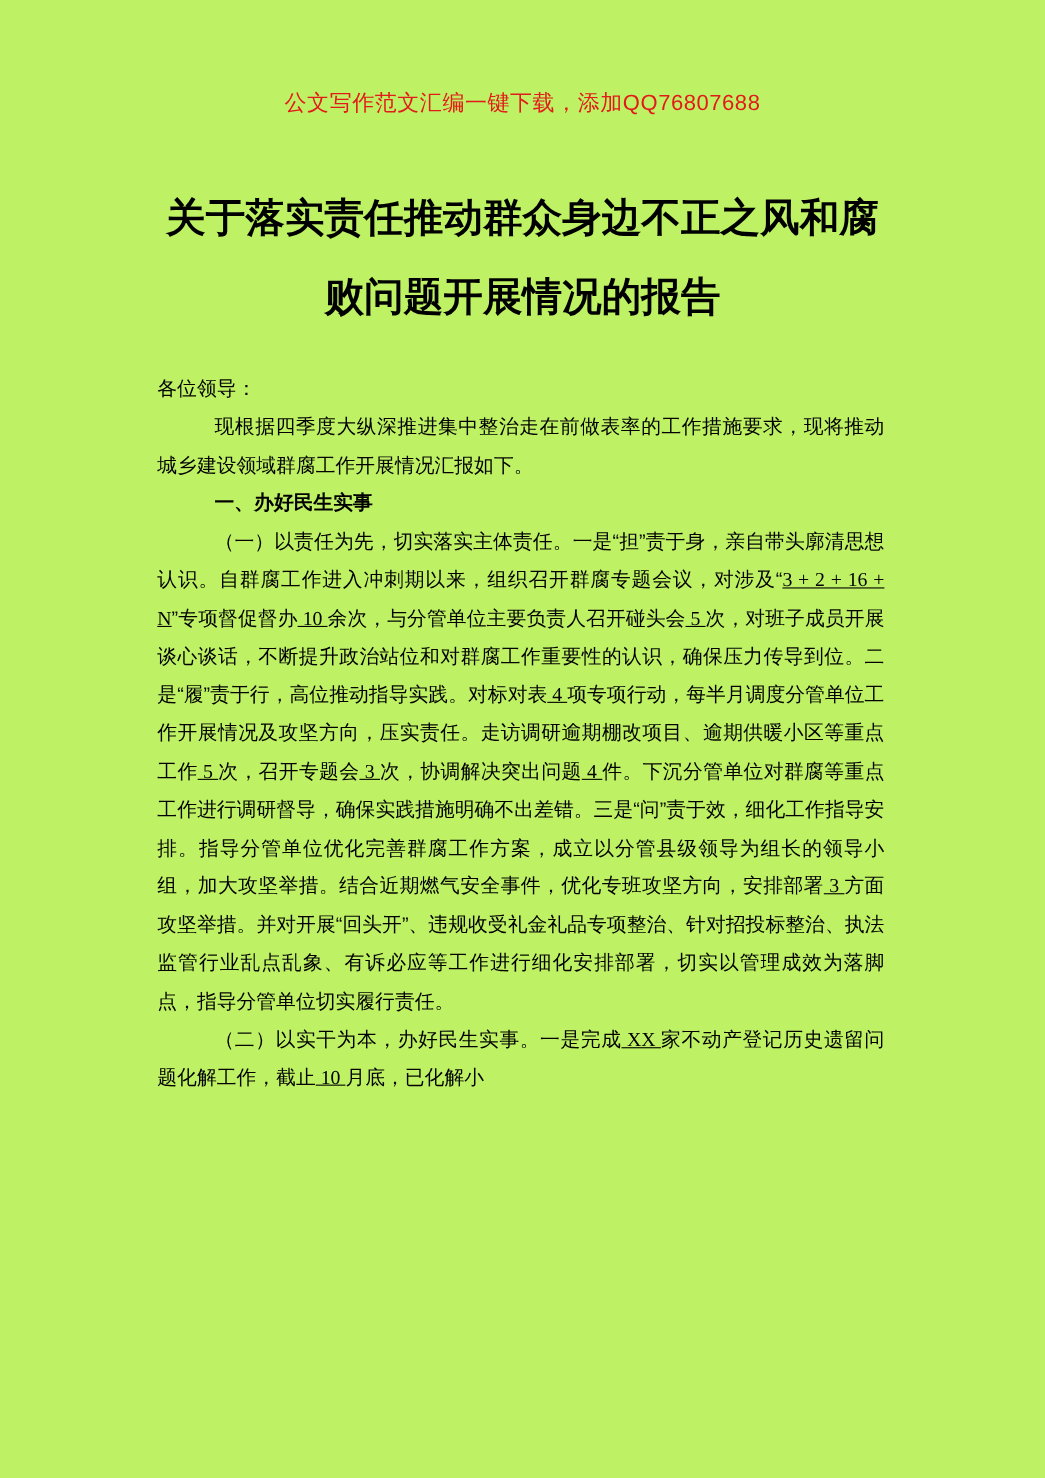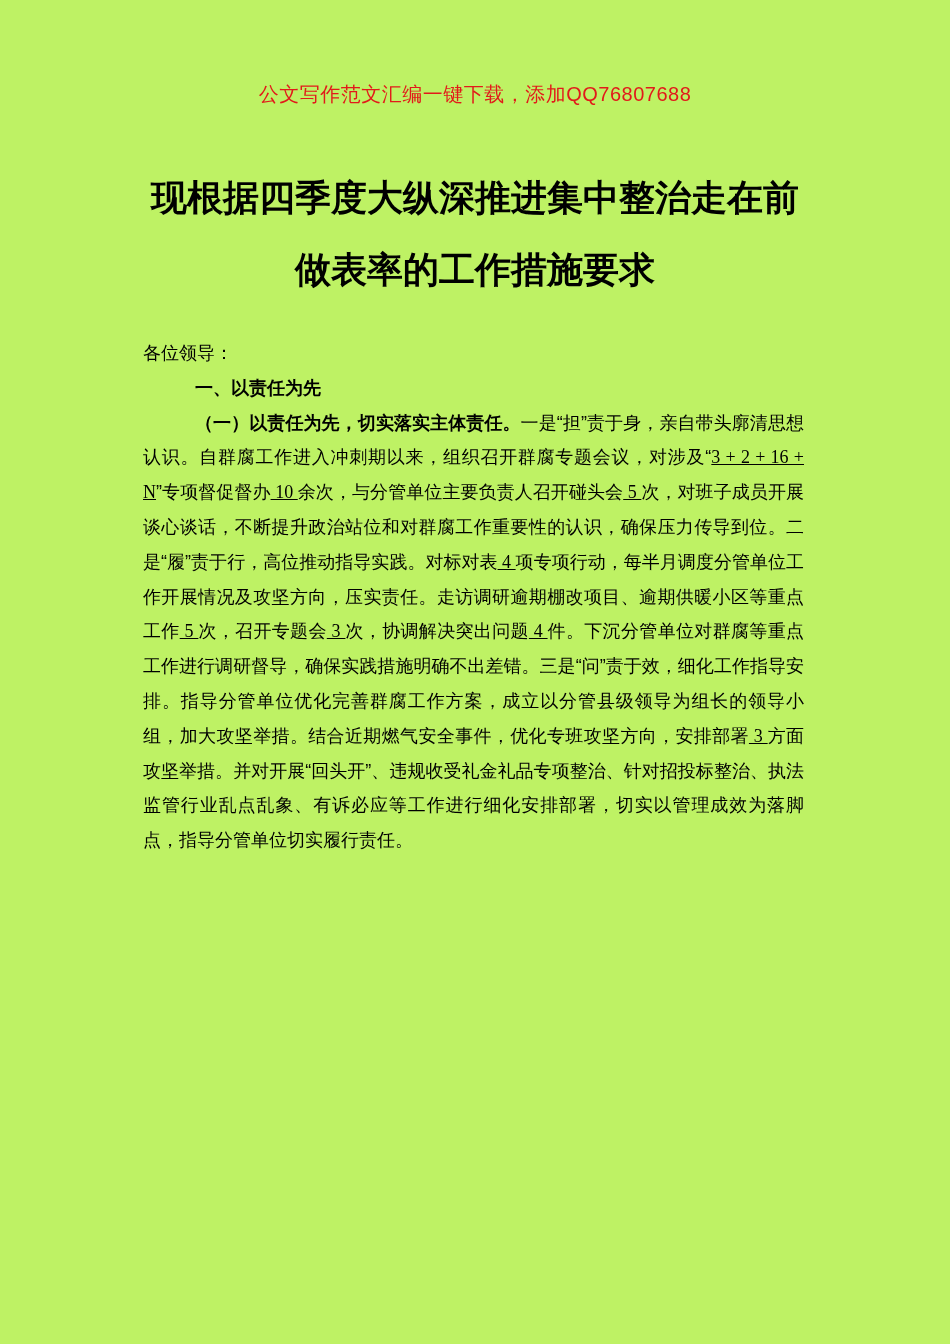--- a/index.html
+++ b/index.html
@@ -74,7 +74,7 @@
 
 <div class="page">
   <div class="banner" style="color: rgb(226, 26, 26);">公文写作范文汇编一键下载，添加QQ76807688</div>
-  <h1 class="title">现根据四季度大纵深推进集中整治走在前做表率的工作措施要求</h1>
+  <h1 class="title">关于落实责任推动群众身边不正之风和腐败问题开展情况的报告</h1>
   <div class="content">
     <p class="salutation">各位领导：</p>
     <div id="blocks">

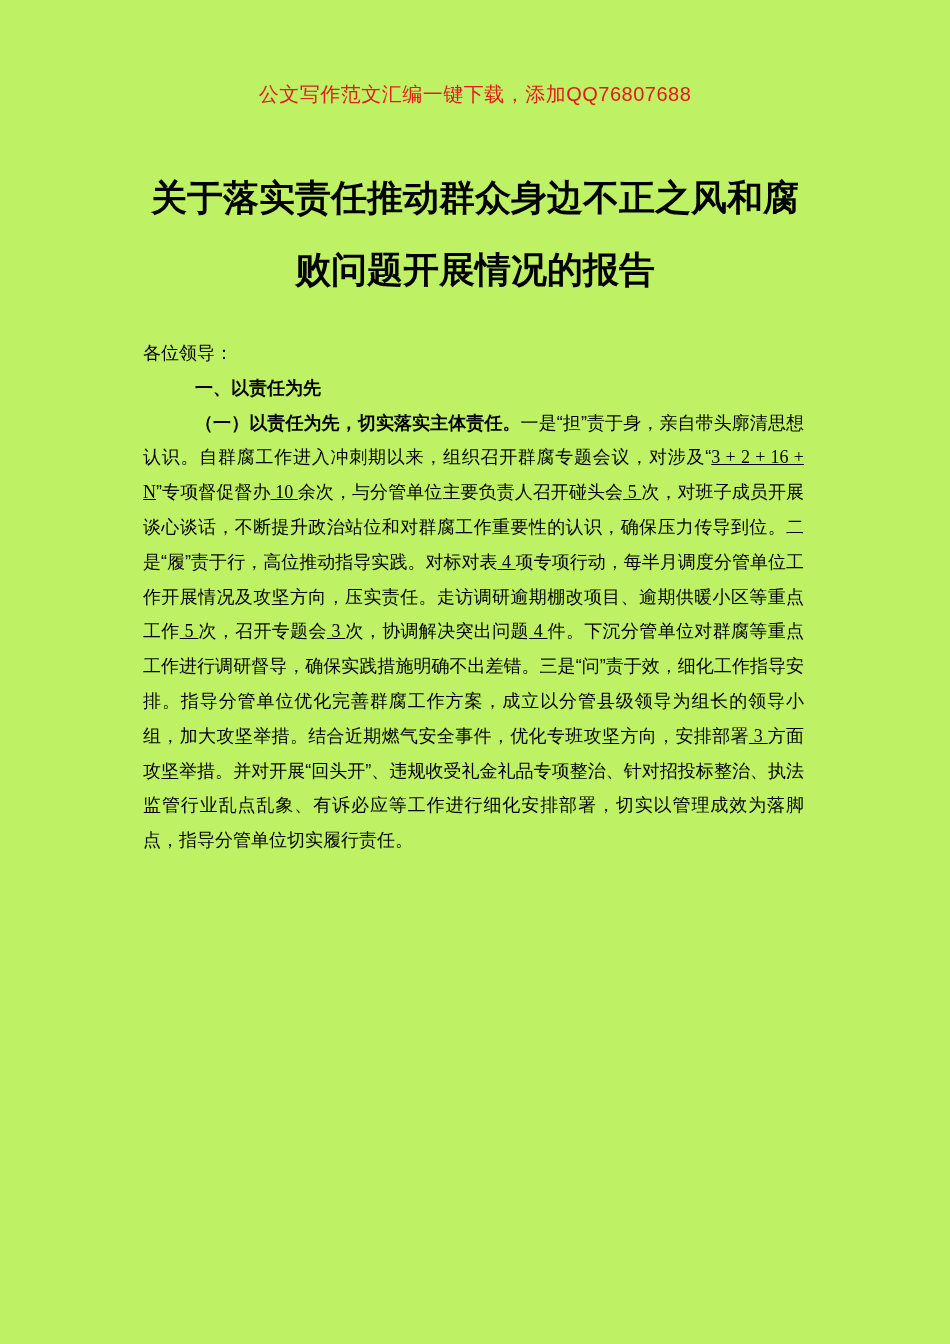--- a/index.html
+++ b/index.html
@@ -78,6 +78,7 @@
   <div class="content">
     <p class="salutation">各位领导：</p>
     <div id="blocks">
+        <p class="para"><span class="seg-normal">现根据四季度大纵深推进集中整治走在前做表率的工作措施要求，现将推动城乡建设领域群腐工作开展情况汇报如下。</span></p>
         <p class="heading">一、以责任为先</p>
         <p class="para"><span class="seg-bold">（一）以责任为先，切实落实主体责任。</span><span class="seg-normal">一是“担”责于身，亲自带头廓清思想认识。自群腐工作进入冲刺期以来，组织召开群腐专题会议，对涉及“<span class="latin">3 + 2 + 16 + N</span>”专项督促督办<span class="latin"> 10 </span>余次，与分管单位主要负责人召开碰头会<span class="latin"> 5 </span>次，对班子成员开展谈心谈话，不断提升政治站位和对群腐工作重要性的认识，确保压力传导到位。二是“履”责于行，高位推动指导实践。对标对表<span class="latin"> 4 </span>项专项行动，每半月调度分管单位工作开展情况及攻坚方向，压实责任。走访调研逾期棚改项目、逾期供暖小区等重点工作<span class="latin"> 5 </span>次，召开专题会<span class="latin"> 3 </span>次，协调解决突出问题<span class="latin"> 4 </span>件。下沉分管单位对群腐等重点工作进行调研督导，确保实践措施明确不出差错。三是“问”责于效，细化工作指导安排。指导分管单位优化完善群腐工作方案，成立以分管县级领导为组长的领导小组，加大攻坚举措。结合近期燃气安全事件，优化专班攻坚方向，安排部署<span class="latin"> 3 </span>方面攻坚举措。并对开展“回头开”、违规收受礼金礼品专项整治、针对招投标整治、执法监管行业乱点乱象、有诉必应等工作进行细化安排部署，切实以管理成效为落脚点，指导分管单位切实履行责任。</span></p>
       </div>

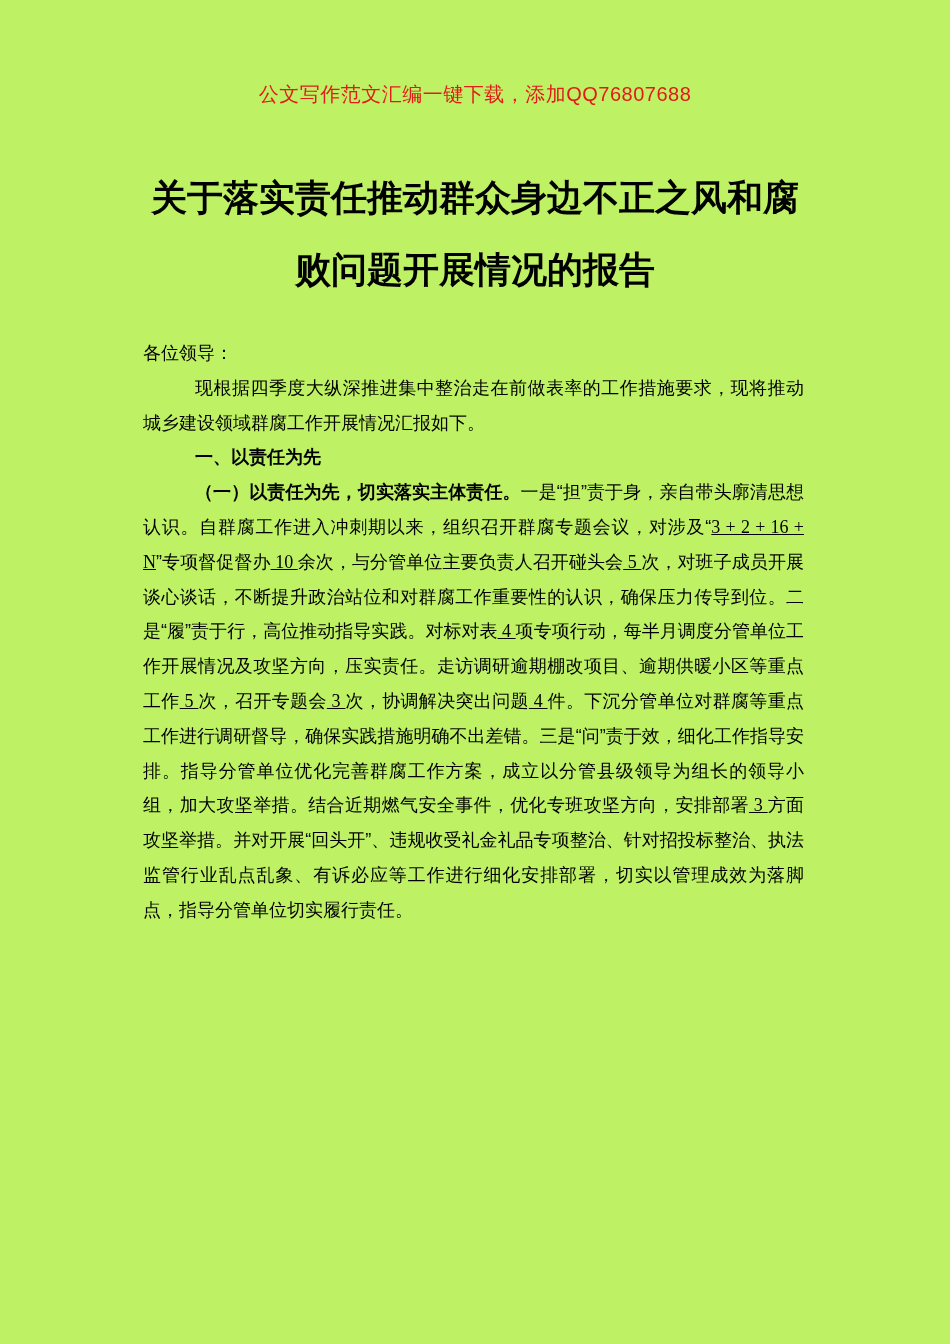--- a/index.html
+++ b/index.html
@@ -79,7 +79,7 @@
     <p class="salutation">各位领导：</p>
     <div id="blocks">
         <p class="para"><span class="seg-normal">现根据四季度大纵深推进集中整治走在前做表率的工作措施要求，现将推动城乡建设领域群腐工作开展情况汇报如下。</span></p>
-        <p class="heading">一、以责任为先</p>
+        <p class="heading">一、办好民生实事</p>
         <p class="para"><span class="seg-bold">（一）以责任为先，切实落实主体责任。</span><span class="seg-normal">一是“担”责于身，亲自带头廓清思想认识。自群腐工作进入冲刺期以来，组织召开群腐专题会议，对涉及“<span class="latin">3 + 2 + 16 + N</span>”专项督促督办<span class="latin"> 10 </span>余次，与分管单位主要负责人召开碰头会<span class="latin"> 5 </span>次，对班子成员开展谈心谈话，不断提升政治站位和对群腐工作重要性的认识，确保压力传导到位。二是“履”责于行，高位推动指导实践。对标对表<span class="latin"> 4 </span>项专项行动，每半月调度分管单位工作开展情况及攻坚方向，压实责任。走访调研逾期棚改项目、逾期供暖小区等重点工作<span class="latin"> 5 </span>次，召开专题会<span class="latin"> 3 </span>次，协调解决突出问题<span class="latin"> 4 </span>件。下沉分管单位对群腐等重点工作进行调研督导，确保实践措施明确不出差错。三是“问”责于效，细化工作指导安排。指导分管单位优化完善群腐工作方案，成立以分管县级领导为组长的领导小组，加大攻坚举措。结合近期燃气安全事件，优化专班攻坚方向，安排部署<span class="latin"> 3 </span>方面攻坚举措。并对开展“回头开”、违规收受礼金礼品专项整治、针对招投标整治、执法监管行业乱点乱象、有诉必应等工作进行细化安排部署，切实以管理成效为落脚点，指导分管单位切实履行责任。</span></p>
       </div>
   </div>

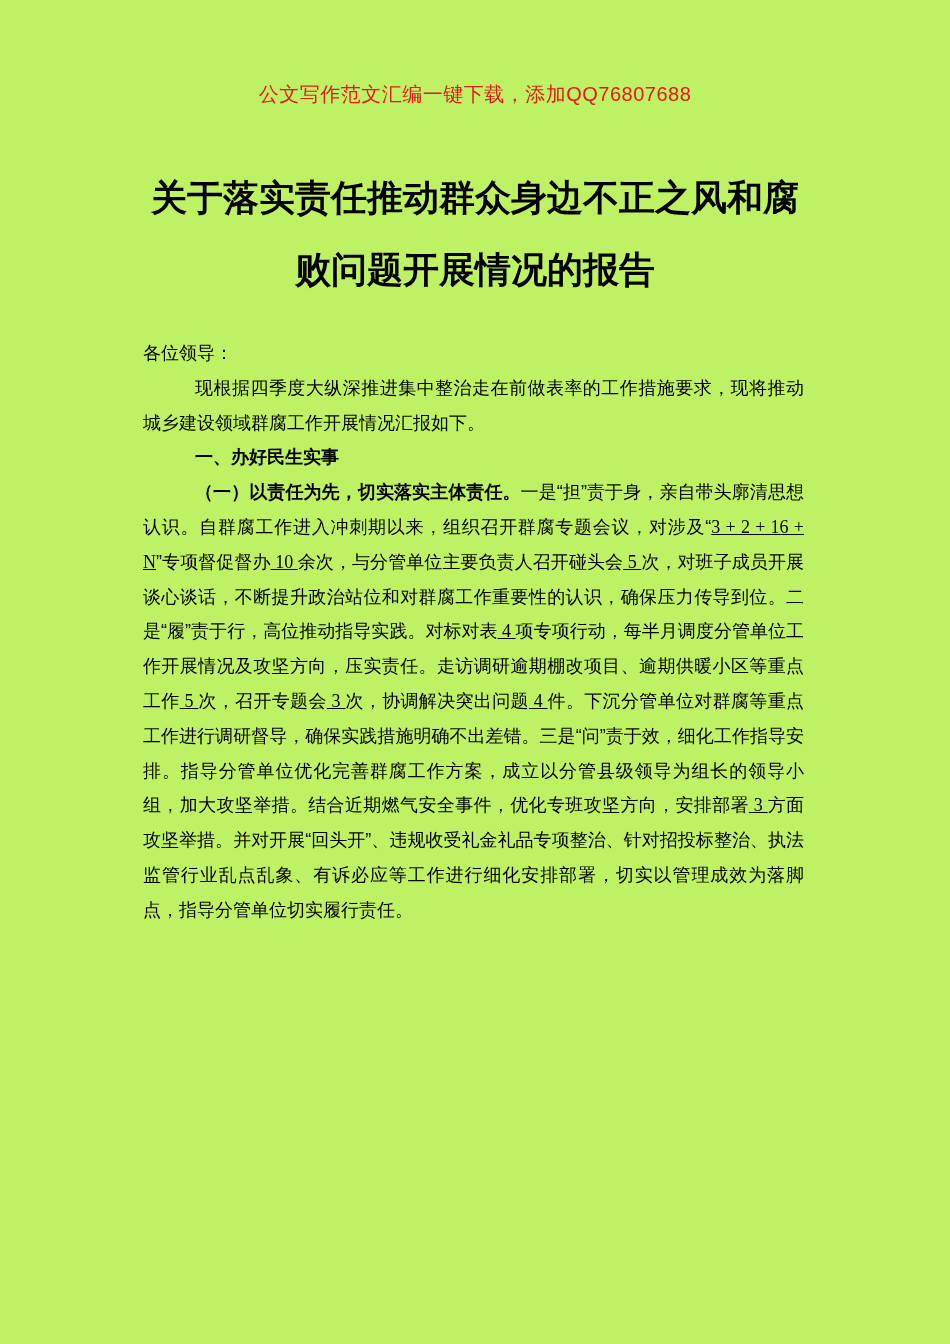--- a/index.html
+++ b/index.html
@@ -62,7 +62,7 @@
     font-weight: 700;
   }
   .seg-bold {
-    font-weight: 700;
+    font-weight: 400;
   }
   .latin {
     font-family: "Liberation Serif", serif;

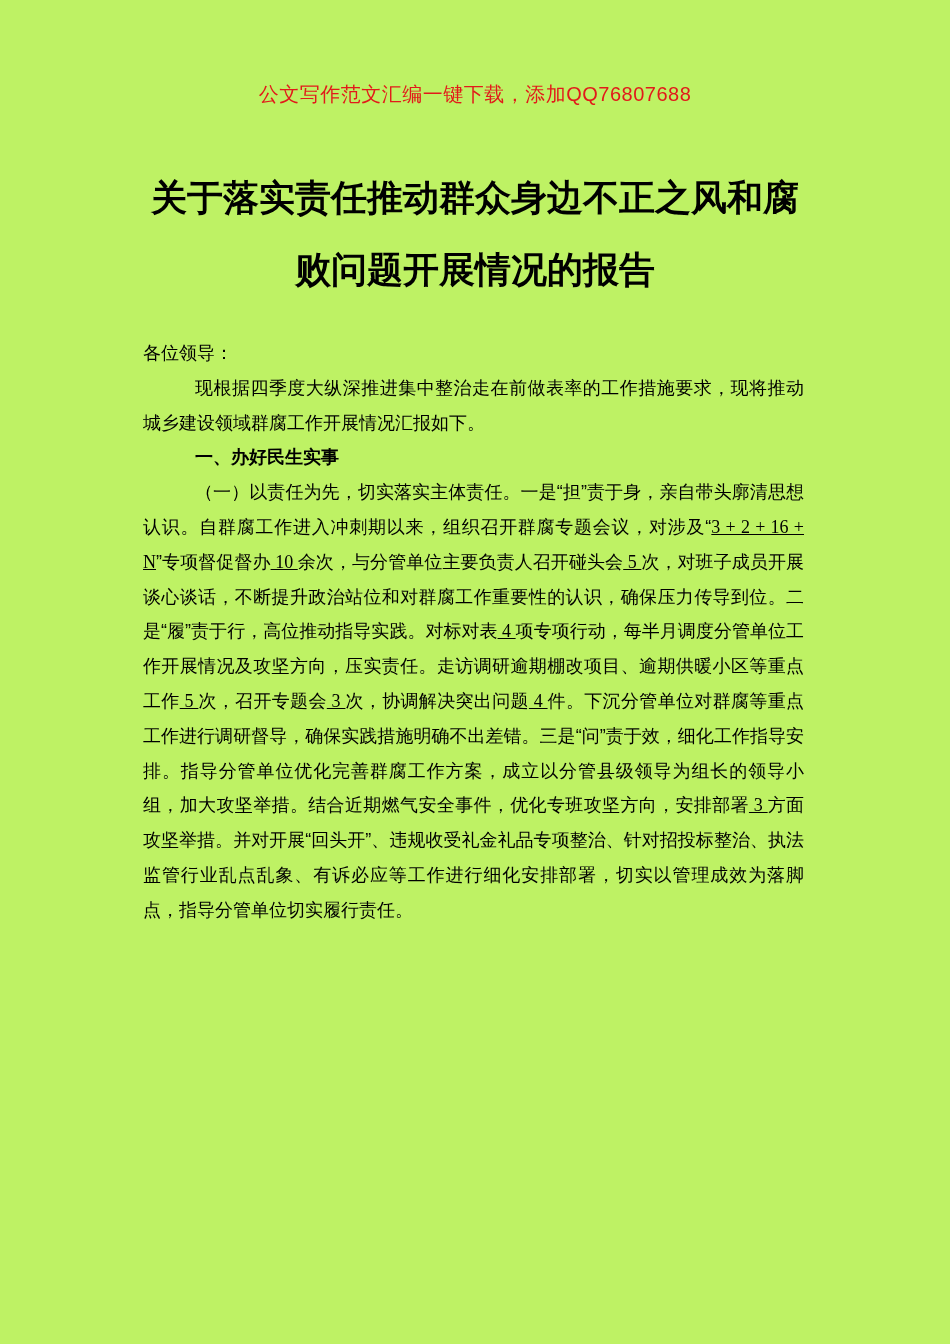--- a/index.html
+++ b/index.html
@@ -81,6 +81,7 @@
         <p class="para"><span class="seg-normal">现根据四季度大纵深推进集中整治走在前做表率的工作措施要求，现将推动城乡建设领域群腐工作开展情况汇报如下。</span></p>
         <p class="heading">一、办好民生实事</p>
         <p class="para"><span class="seg-bold">（一）以责任为先，切实落实主体责任。</span><span class="seg-normal">一是“担”责于身，亲自带头廓清思想认识。自群腐工作进入冲刺期以来，组织召开群腐专题会议，对涉及“<span class="latin">3 + 2 + 16 + N</span>”专项督促督办<span class="latin"> 10 </span>余次，与分管单位主要负责人召开碰头会<span class="latin"> 5 </span>次，对班子成员开展谈心谈话，不断提升政治站位和对群腐工作重要性的认识，确保压力传导到位。二是“履”责于行，高位推动指导实践。对标对表<span class="latin"> 4 </span>项专项行动，每半月调度分管单位工作开展情况及攻坚方向，压实责任。走访调研逾期棚改项目、逾期供暖小区等重点工作<span class="latin"> 5 </span>次，召开专题会<span class="latin"> 3 </span>次，协调解决突出问题<span class="latin"> 4 </span>件。下沉分管单位对群腐等重点工作进行调研督导，确保实践措施明确不出差错。三是“问”责于效，细化工作指导安排。指导分管单位优化完善群腐工作方案，成立以分管县级领导为组长的领导小组，加大攻坚举措。结合近期燃气安全事件，优化专班攻坚方向，安排部署<span class="latin"> 3 </span>方面攻坚举措。并对开展“回头开”、违规收受礼金礼品专项整治、针对招投标整治、执法监管行业乱点乱象、有诉必应等工作进行细化安排部署，切实以管理成效为落脚点，指导分管单位切实履行责任。</span></p>
+        <p class="para"><span class="seg-bold">（二）以实干为本，办好民生实事。</span><span class="seg-normal">一是完成<span class="latin"> XX </span>家不动产登记历史遗留问题化解工作，截止<span class="latin"> 10 </span>月底，已化解小</span></p>
       </div>
   </div>
 </div>

